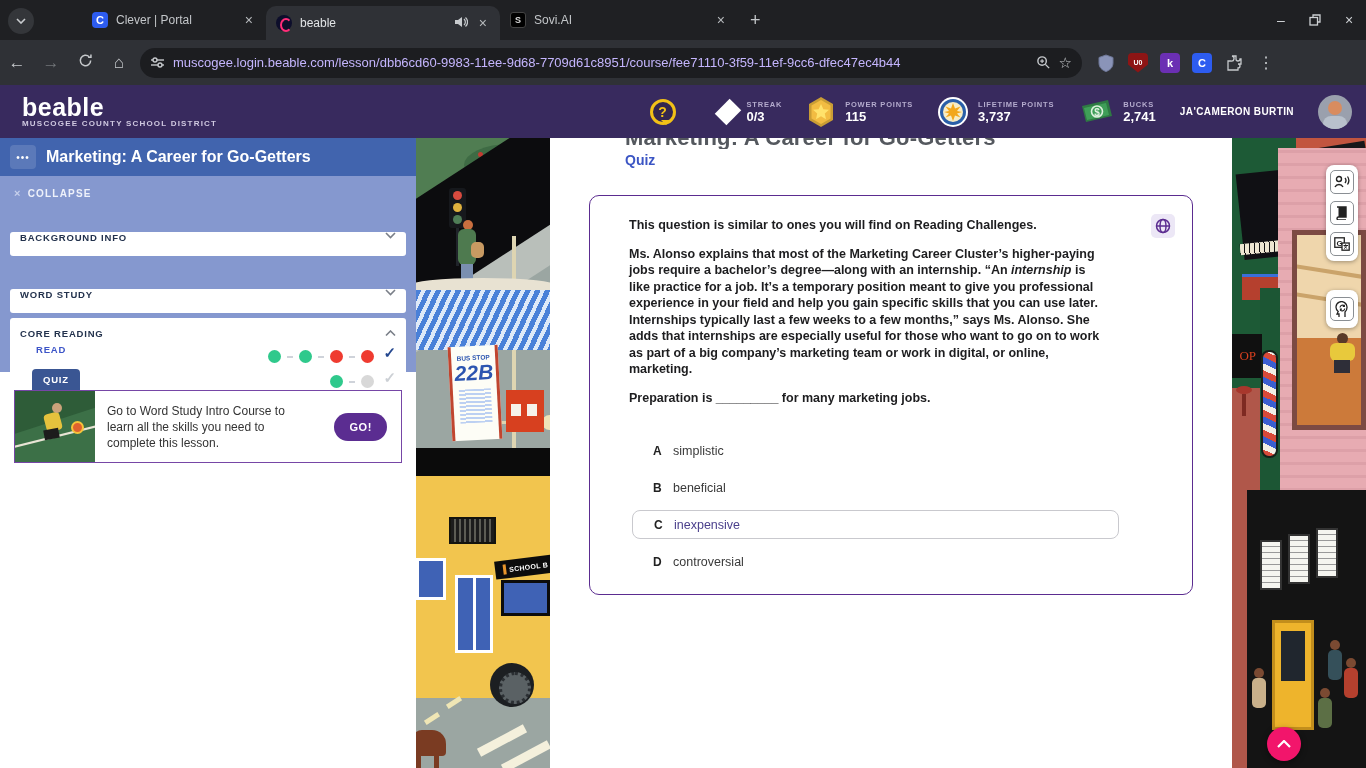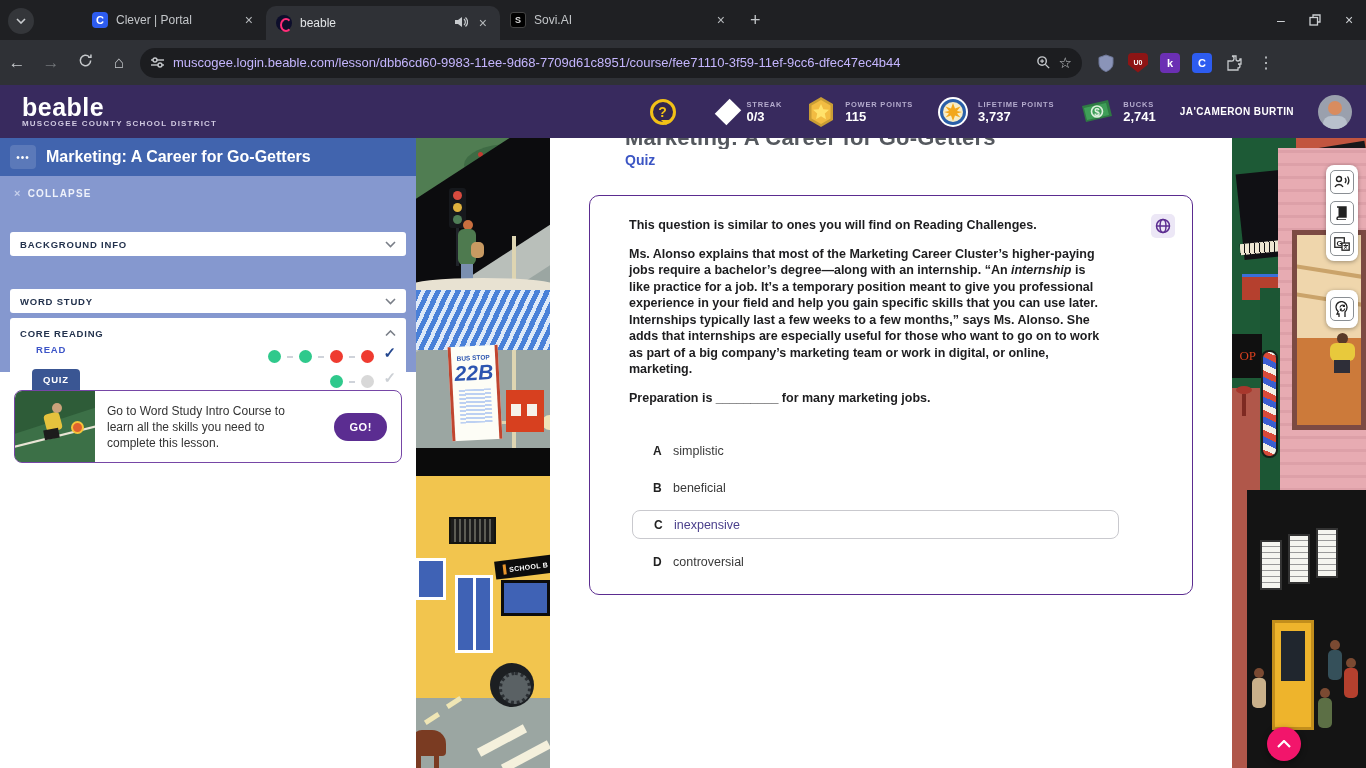--- a/index.html
+++ b/index.html
@@ -84,7 +84,7 @@
   .sb-collapse { color:#eef1fa; font-size:10px; font-weight:bold; letter-spacing:1.2px; margin:2px 0 9px 4px;
     display:flex; gap:6px; align-items:center; }
   .sb-collapse .x { color:#c6d0ec; font-size:11px; }
-  .acc { height:24px; background:#fff; border-radius:3px; display:flex; align-items:center;
+  .acc { height:24px; background:#fff; border-radius:3px; display:flex; 
     padding:0 10px; margin-bottom:5px;margin-top:33px; }
   .acc-label { color:#23324d; font-size:9.5px; font-weight:bold; letter-spacing:.8px; flex:1; }
   .core-card { background:#fff; border-radius:3px; padding:4px 10px 8px; }

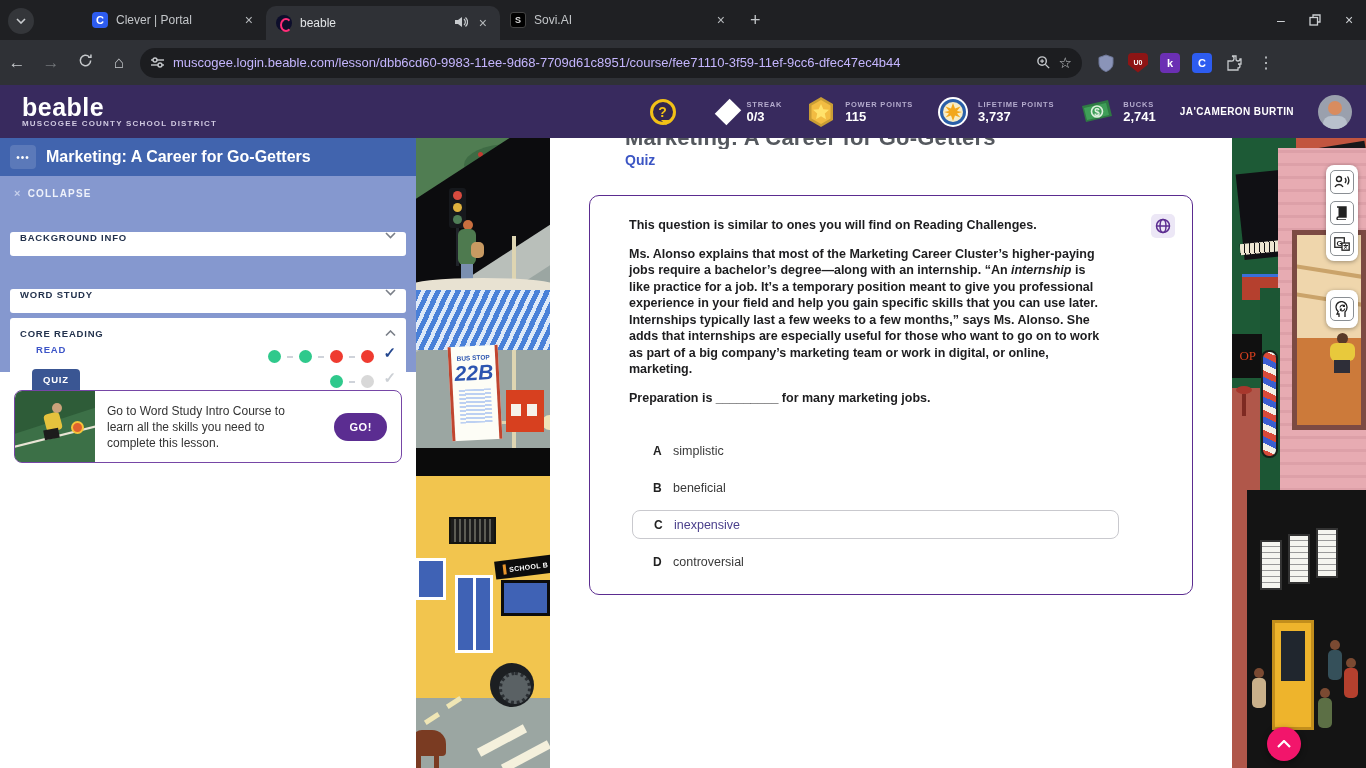--- a/index.html
+++ b/index.html
@@ -102,7 +102,7 @@
   .check.gray { color:#ccd0d5; }
 
   .promo { position:absolute; left:14px; top:252px; width:388px; height:73px; background:#fff;
-    border:1.5px solid #7646a6; border-radius:8px; display:flex; align-items:center; overflow:hidden; }
+    border:1.5px solid #7646a6; border-radius:0; display:flex; align-items:center; overflow:hidden; }
   .promo-img { width:80px; height:100%; background:#2e5c38; position:relative; flex:none; overflow:hidden; }
   .promo-img .field { position:absolute; left:-20px; top:30px; width:130px; height:70px; background:#3c7047; transform:rotate(-18deg); }
   .promo-img .line { position:absolute; left:-5px; top:44px; width:95px; height:2px; background:#e8e4d5; transform:rotate(-14deg); }

